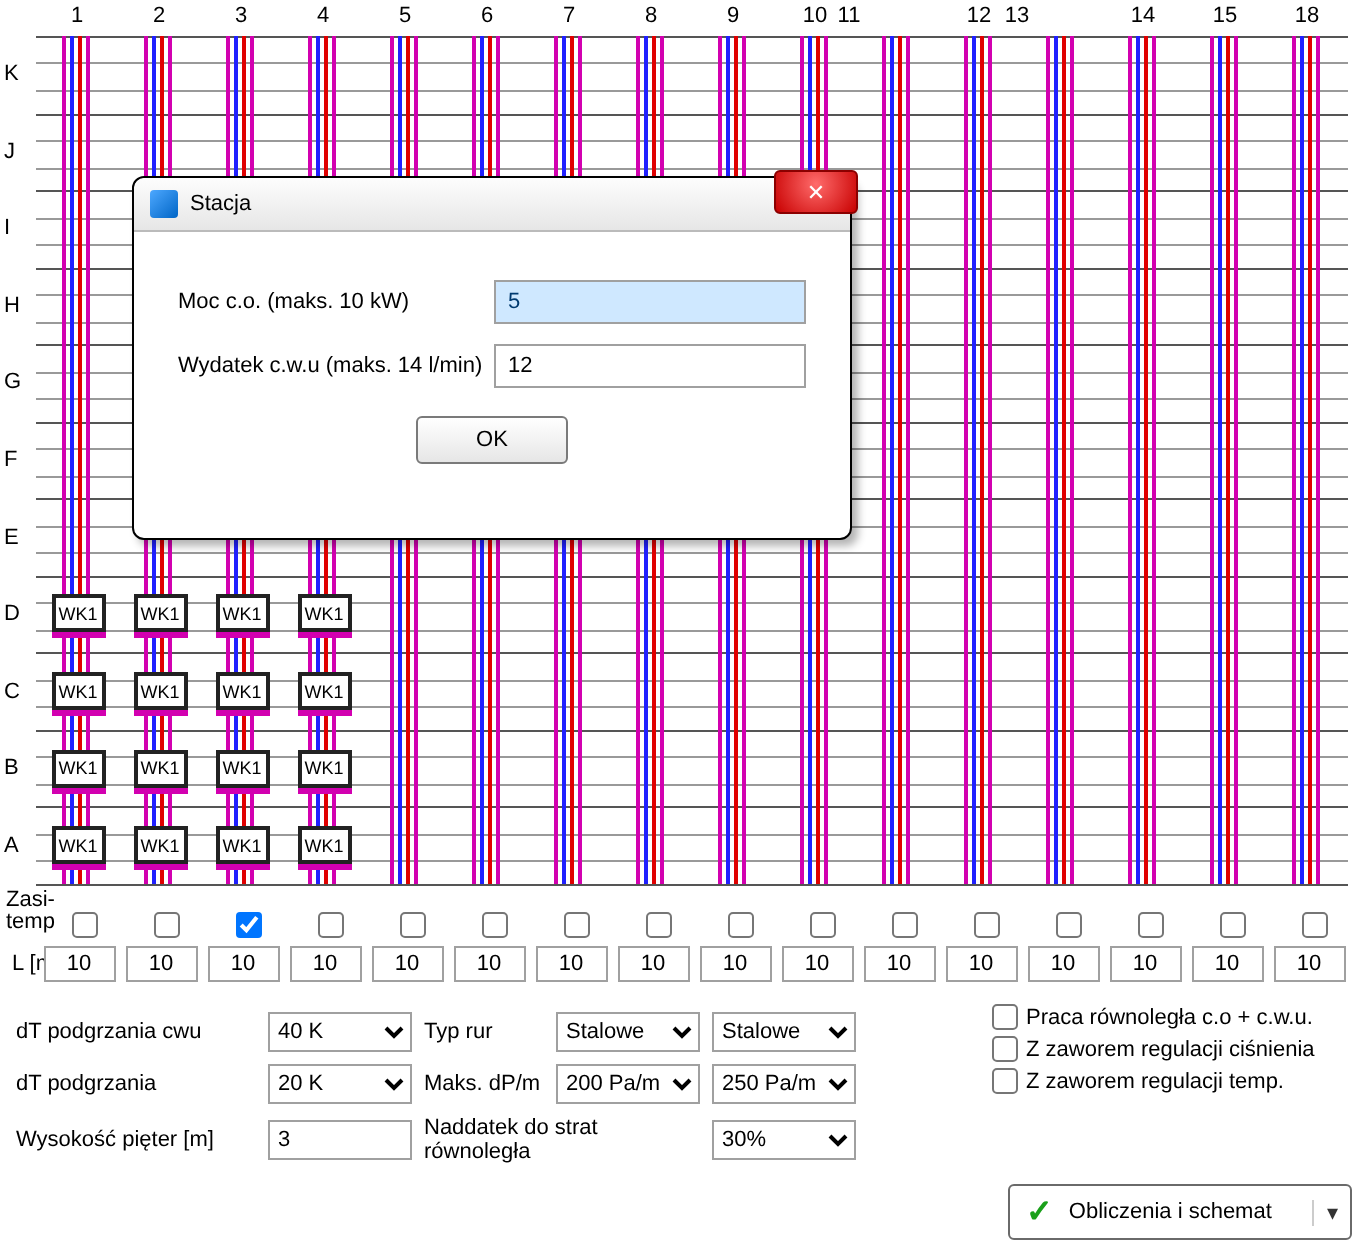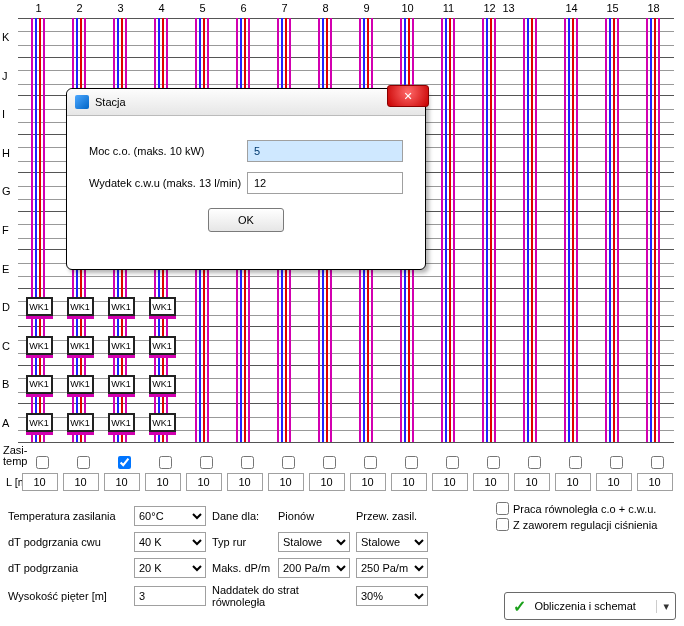--- a/index.html
+++ b/index.html
@@ -455,7 +455,7 @@
       <span class="col-label" style="left: 305px; width: 41px;">8</span>
       <span class="col-label" style="left: 346px; width: 41px;">9</span>
       <span class="col-label" style="left: 387px; width: 41px;">10</span>
-      <span class="col-label" style="left: 428px; width: 41px;">11</span>
+      <span class="col-label" style="left: 404px; width: 41px;">11</span>
       <span class="col-label" style="left: 469px; width: 41px;">12</span>
       <span class="col-label" style="left: 488px; width: 41px;">13</span>
       <span class="col-label" style="left: 551px; width: 41px;">14</span>

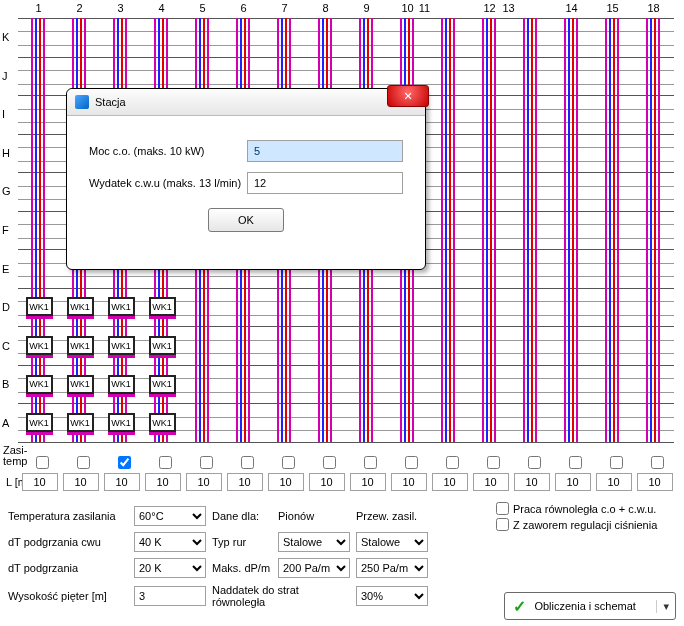--- a/index.html
+++ b/index.html
@@ -583,7 +583,7 @@
         <input class="sel" value="5" style="">
       </div>
       <div class="mrow">
-        <span class="mlbl">Wydatek c.w.u (maks. 13 l/min)</span>
+        <span class="mlbl">Wydatek c.w.u (maks. 14 l/min)</span>
         <input value="12" style="">
       </div>
       <button class="okbtn">OK</button>

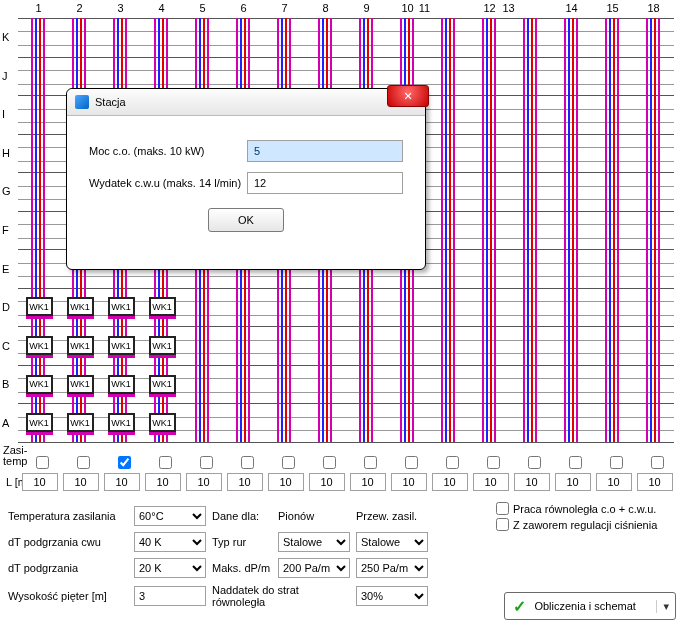--- a/index.html
+++ b/index.html
@@ -508,15 +508,6 @@
 
   <div class="bottom">
     <div class="b-row">
-      <span class="b-lbl c1">Temperatura zasilania</span>
-      <select class="b-sel">
-        <option>60°C</option>
-      </select>
-      <span class="b-lbl c2" style="width:60px">Dane dla:</span>
-      <span class="b-lbl" style="width:72px">Pionów</span>
-      <span class="b-lbl" style="width:72px">Przew. zasil.</span>
-    </div>
-    <div class="b-row">
       <span class="b-lbl c1">dT podgrzania cwu</span>
       <select class="b-sel">
         <option>40 K</option>

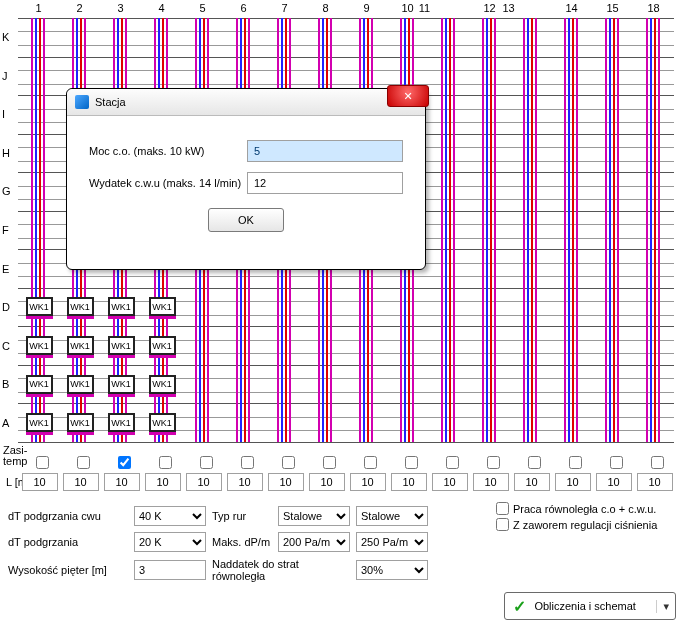--- a/index.html
+++ b/index.html
@@ -552,6 +552,10 @@
       <input type="checkbox" style="">
       <span>Z zaworem regulacji ciśnienia</span>
     </label>
+    <label>
+      <input type="checkbox" style="">
+      <span>Z zaworem regulacji temp.</span>
+    </label>
   </div>
 
   <button class="calc-btn">

